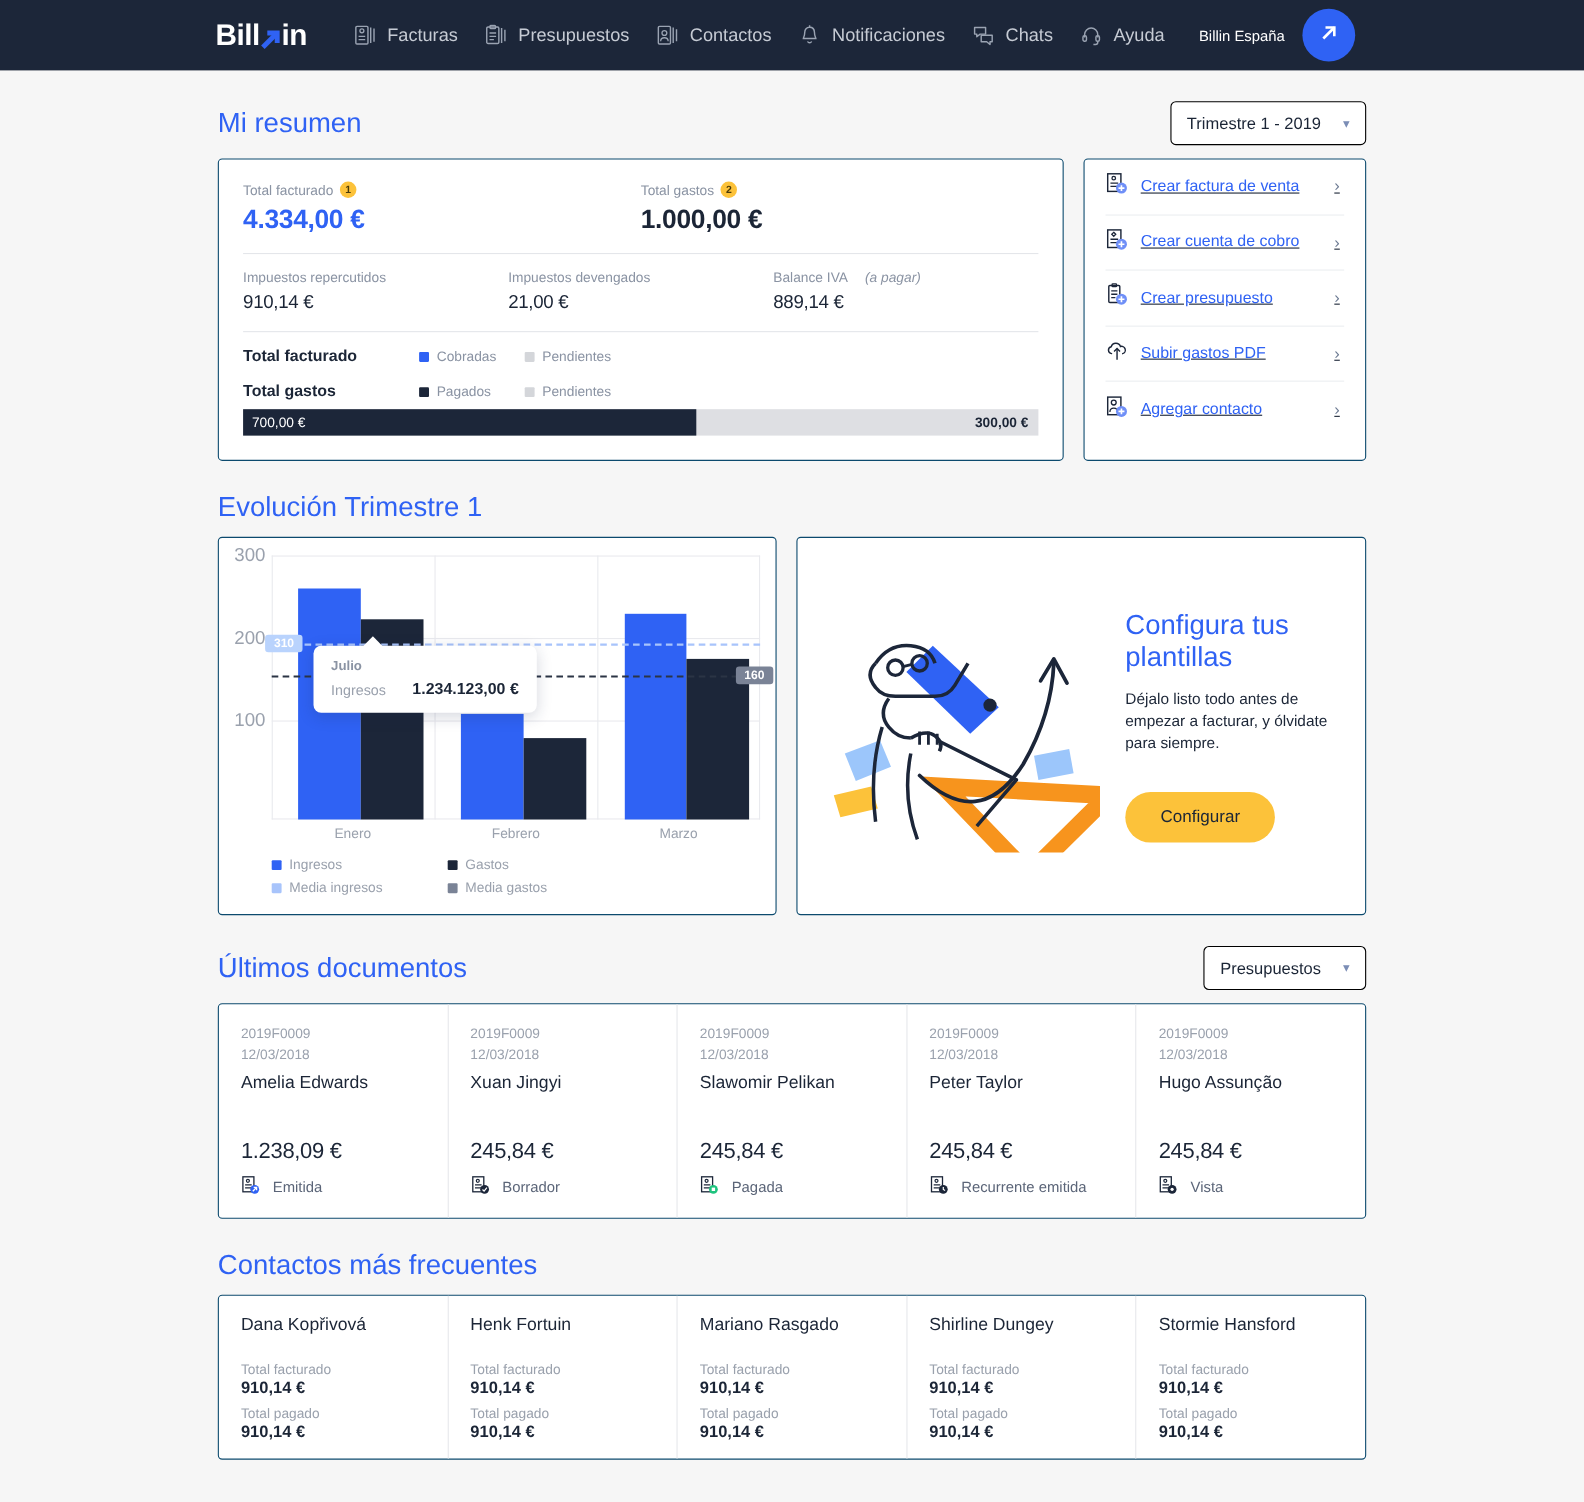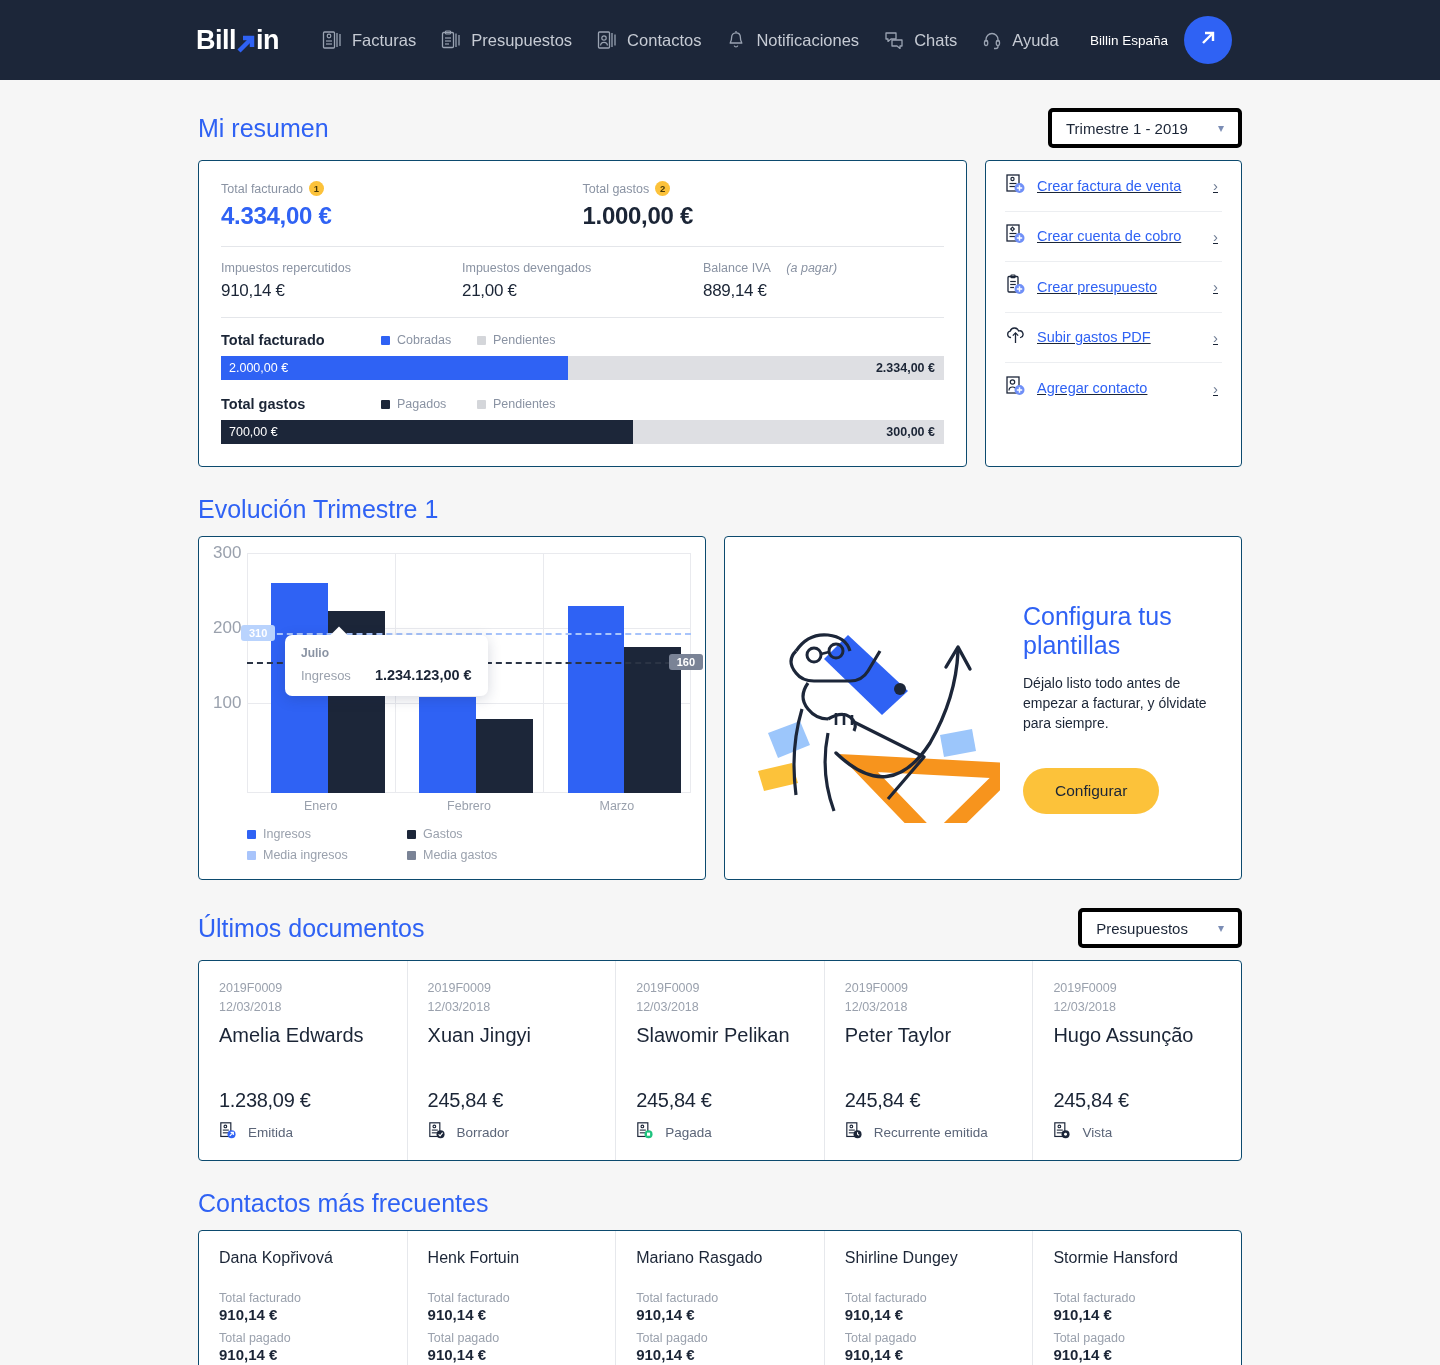--- a/index.html
+++ b/index.html
@@ -13,7 +13,7 @@
 
   
   .topnav {
-    height: 80px; width: 1440px;
+    height: 64px; width: 1440px;
     background: #1c2639;
     display: flex; align-items: center;
     padding: 0 208px 0 196px;

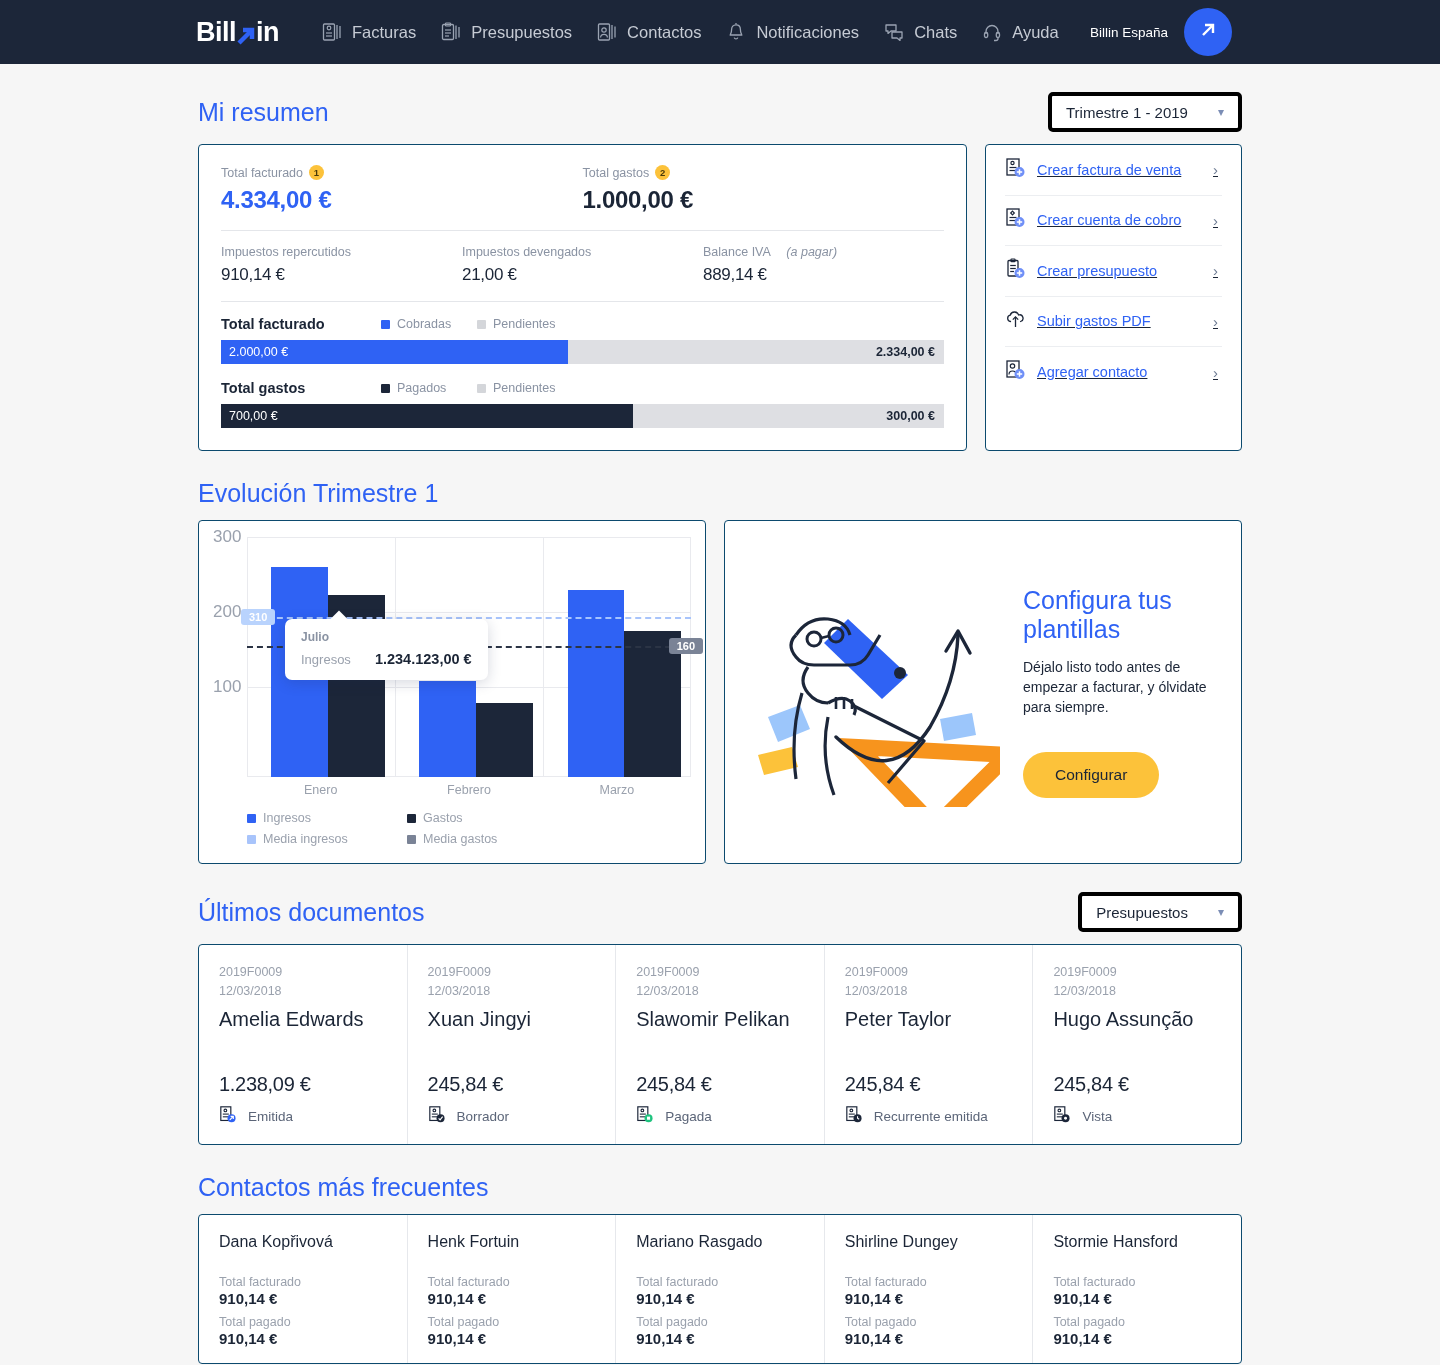--- a/index.html
+++ b/index.html
@@ -38,8 +38,8 @@
   }
   .sec-title { color: #2f62f4; font-size: 25px; font-weight: normal; }
   .select-box {
-    background: #fff; border: 4px solid #000000; border-radius: 5px;
-    height: 40px; display: flex; align-items: center; gap: 30px;
+    background: #fff; border: 1px solid #000000; border-radius: 5px;
+    height: 40px; display: flex; align-items: center; gap: 20px;
     padding: 0 14px; font-size: 15px; color: #1b2536; cursor: pointer;
   }
   .chev { color: #7b8db5; font-size: 12px; }

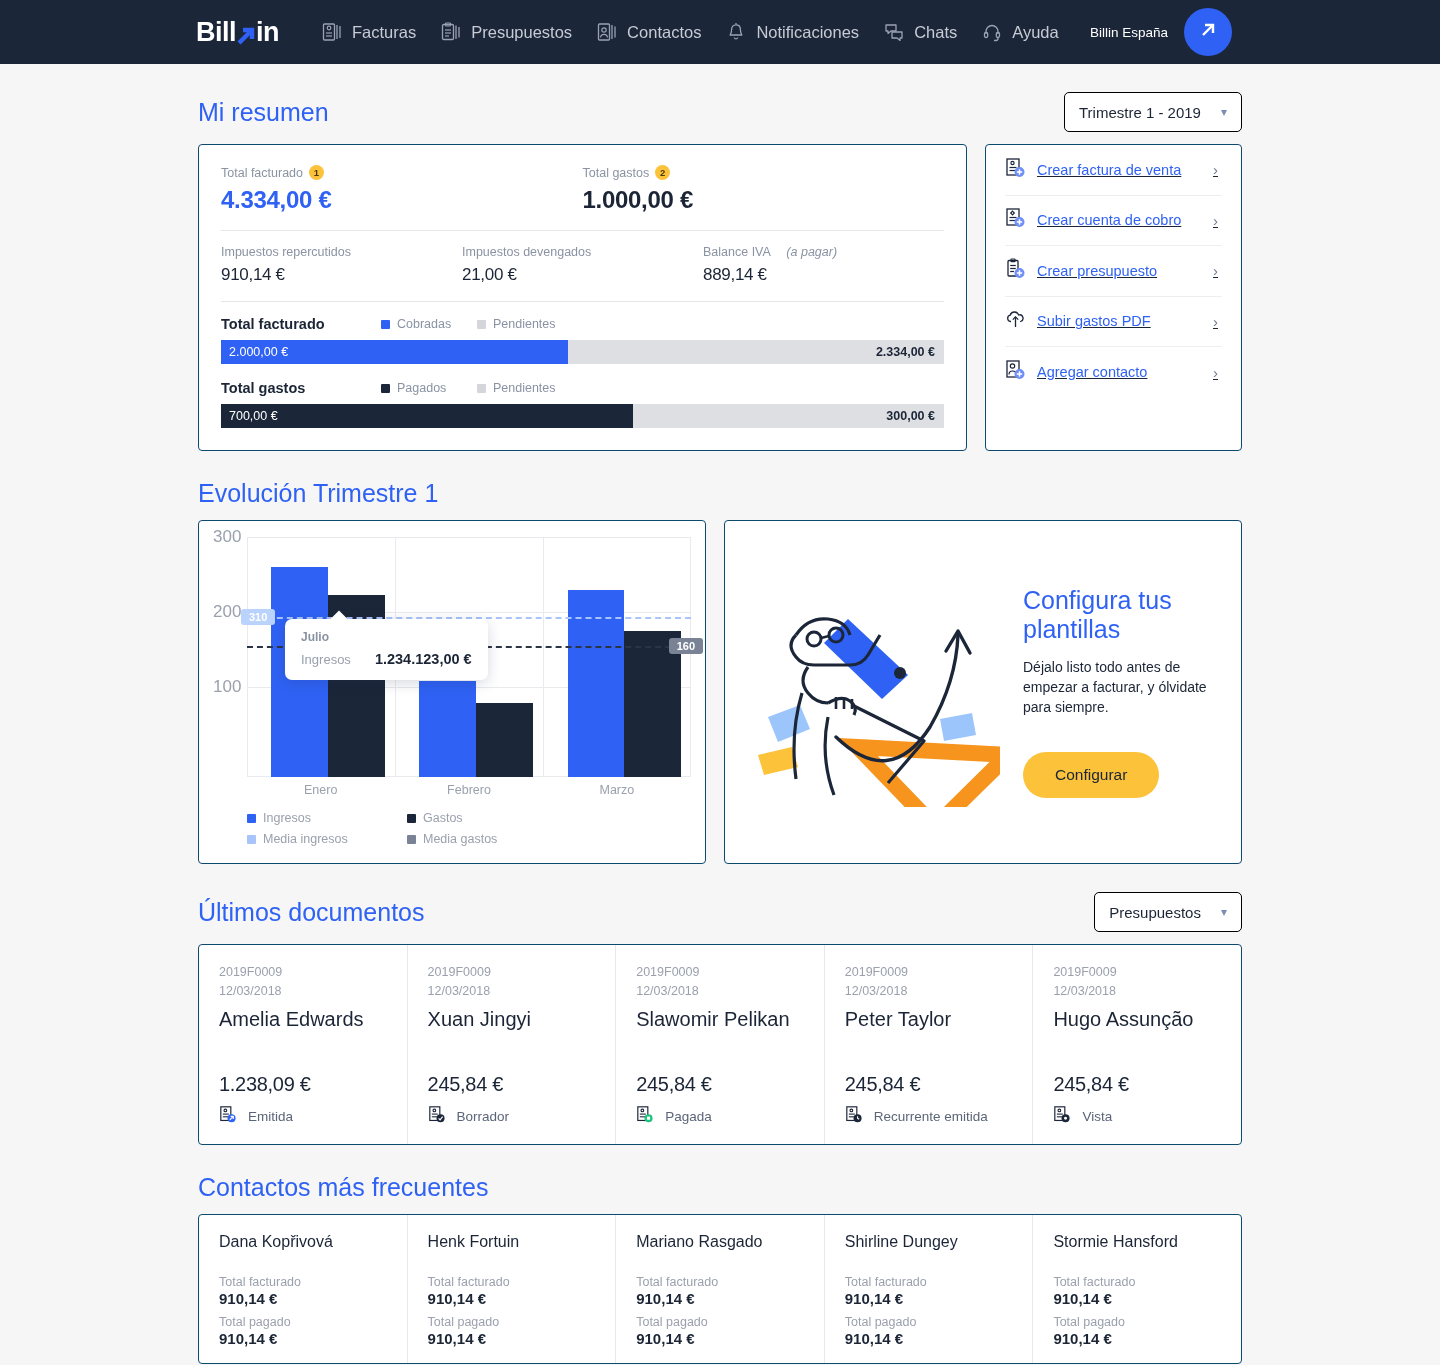--- a/index.html
+++ b/index.html
@@ -294,12 +294,6 @@
             <span class="sw" style="background:#d4d6da"></span>
             <span>Pendientes</span>
           </div>
-        </div>
-        <div class="bar-track">
-          <div class="bar-fill" style="width:48%;background:#2f62f4">
-            <span>2.000,00 €</span>
-          </div>
-          <div class="bar-rest">2.334,00 €</div>
         </div>
       </div>
 

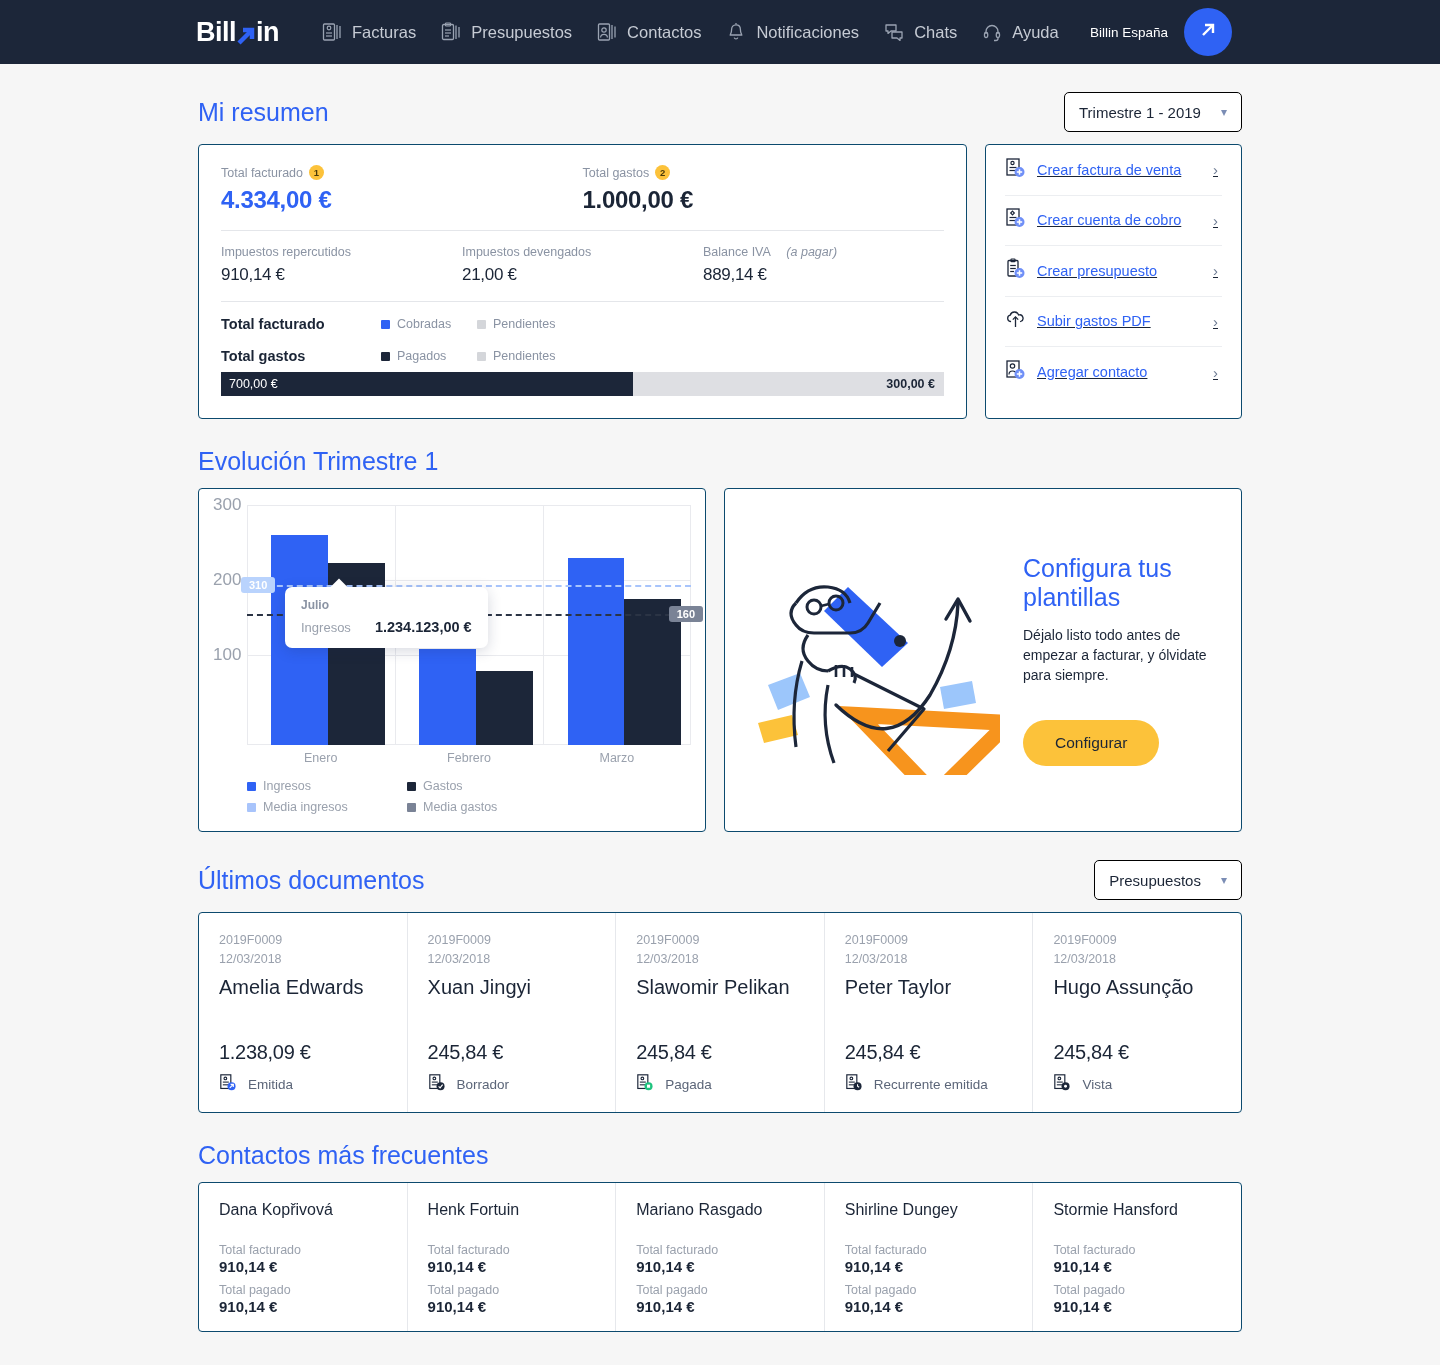--- a/index.html
+++ b/index.html
@@ -130,7 +130,7 @@
   .gcell { flex: 1; padding: 18px 20px 16px 20px; border-right: 1px solid #e6e8ec; }
   .gcell:last-child { border-right: none; }
   .doc-meta { font-size: 12.5px; color: #9aa1ad; line-height: 1.55; }
-  .doc-name { font-size: 20px; margin-top: 6px; }
+  .doc-name { font-size: 16px; margin-top: 6px; }
   .doc-amount { font-size: 20px; font-weight: normal; margin-top: 42px; letter-spacing: -0.3px; }
   .doc-status { display: flex; align-items: center; gap: 9px; margin-top: 9px; font-size: 13.5px; color: #5b6578; }
 

